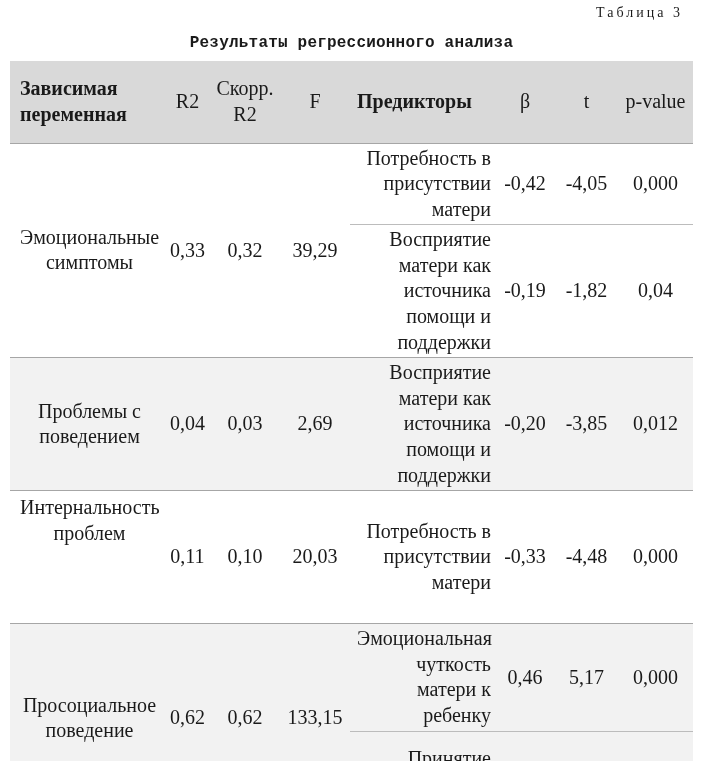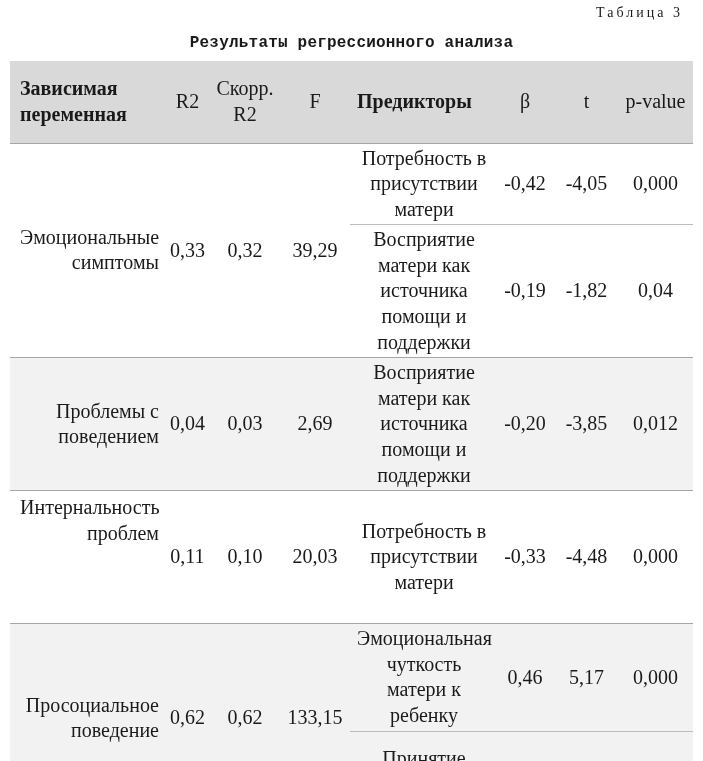--- a/index.html
+++ b/index.html
@@ -38,7 +38,7 @@
   th.th-pred{padding-left:7px;}
   td.dep{text-align:right;padding-left:10px;padding-right:6px;}
   td.dep.va-top{vertical-align:top;padding-top:4px;}
-  td.pred{text-align:center;padding-left:7px;padding-right:4px;}
+  td.pred{text-align:right;padding-left:7px;padding-right:4px;}
   td.num{text-align:center;}
   tr.group-start td{border-top:1px solid var(--border);}
   td.sub-top{border-top:1px solid var(--sub-border);}

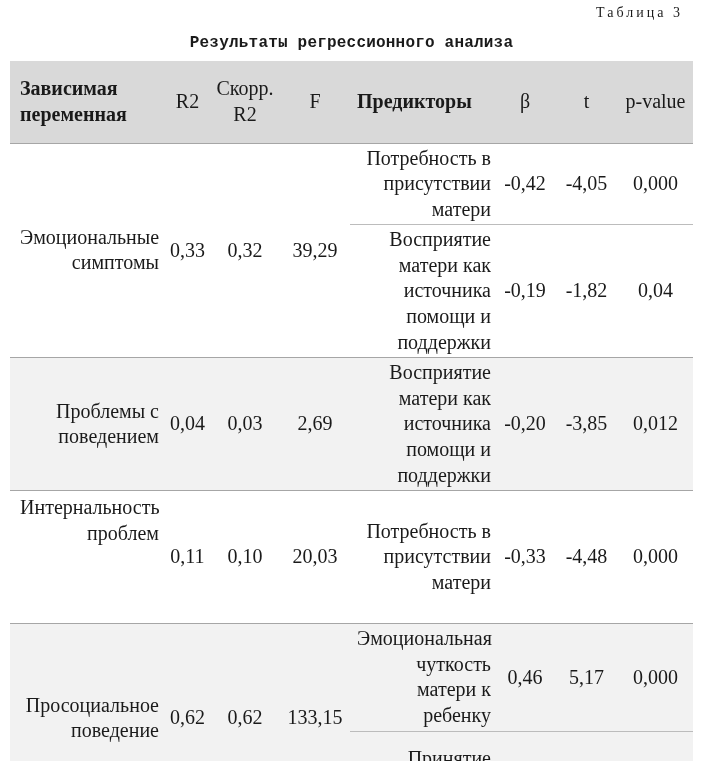--- a/index.html
+++ b/index.html
@@ -36,7 +36,7 @@
   th.left{font-weight:bold;text-align:left;}
   th.th-dep{padding-left:10px;}
   th.th-pred{padding-left:7px;}
-  td.dep{text-align:right;padding-left:10px;padding-right:6px;}
+  td.dep{text-align:center;padding-left:10px;padding-right:6px;}
   td.dep.va-top{vertical-align:top;padding-top:4px;}
   td.pred{text-align:right;padding-left:7px;padding-right:4px;}
   td.num{text-align:center;}

